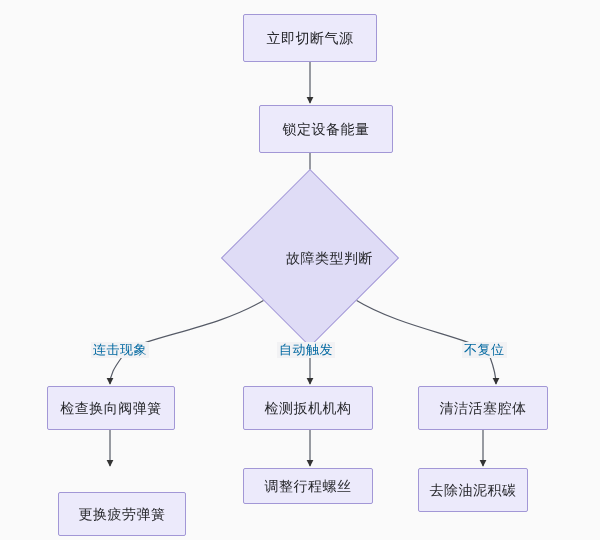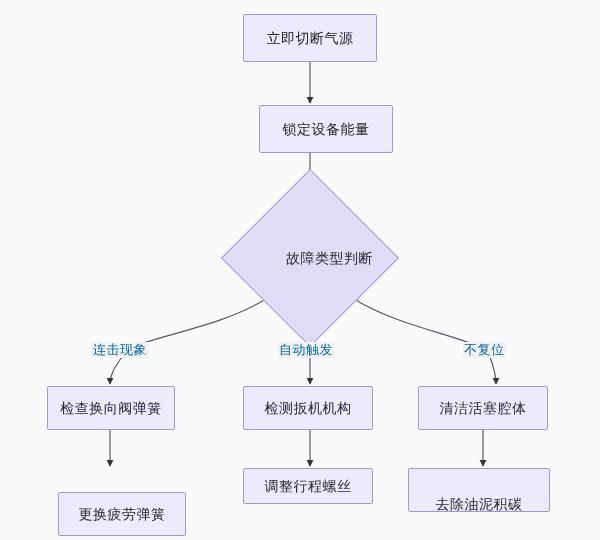--- a/index.html
+++ b/index.html
@@ -136,7 +136,7 @@
   <div class="node" style="left:243px; top:468px; width:130px; height:36px;">
     <span class="node-label">调整行程螺丝</span>
   </div>
-  <div class="node" style="left:408px; top:468px; width:142px; height:44px;align-items:flex-end;">
+  <div class="node" style="left:418px; top:468px; width:110px; height:44px;">
     <span class="node-label">去除油泥积碳</span>
   </div>
 

